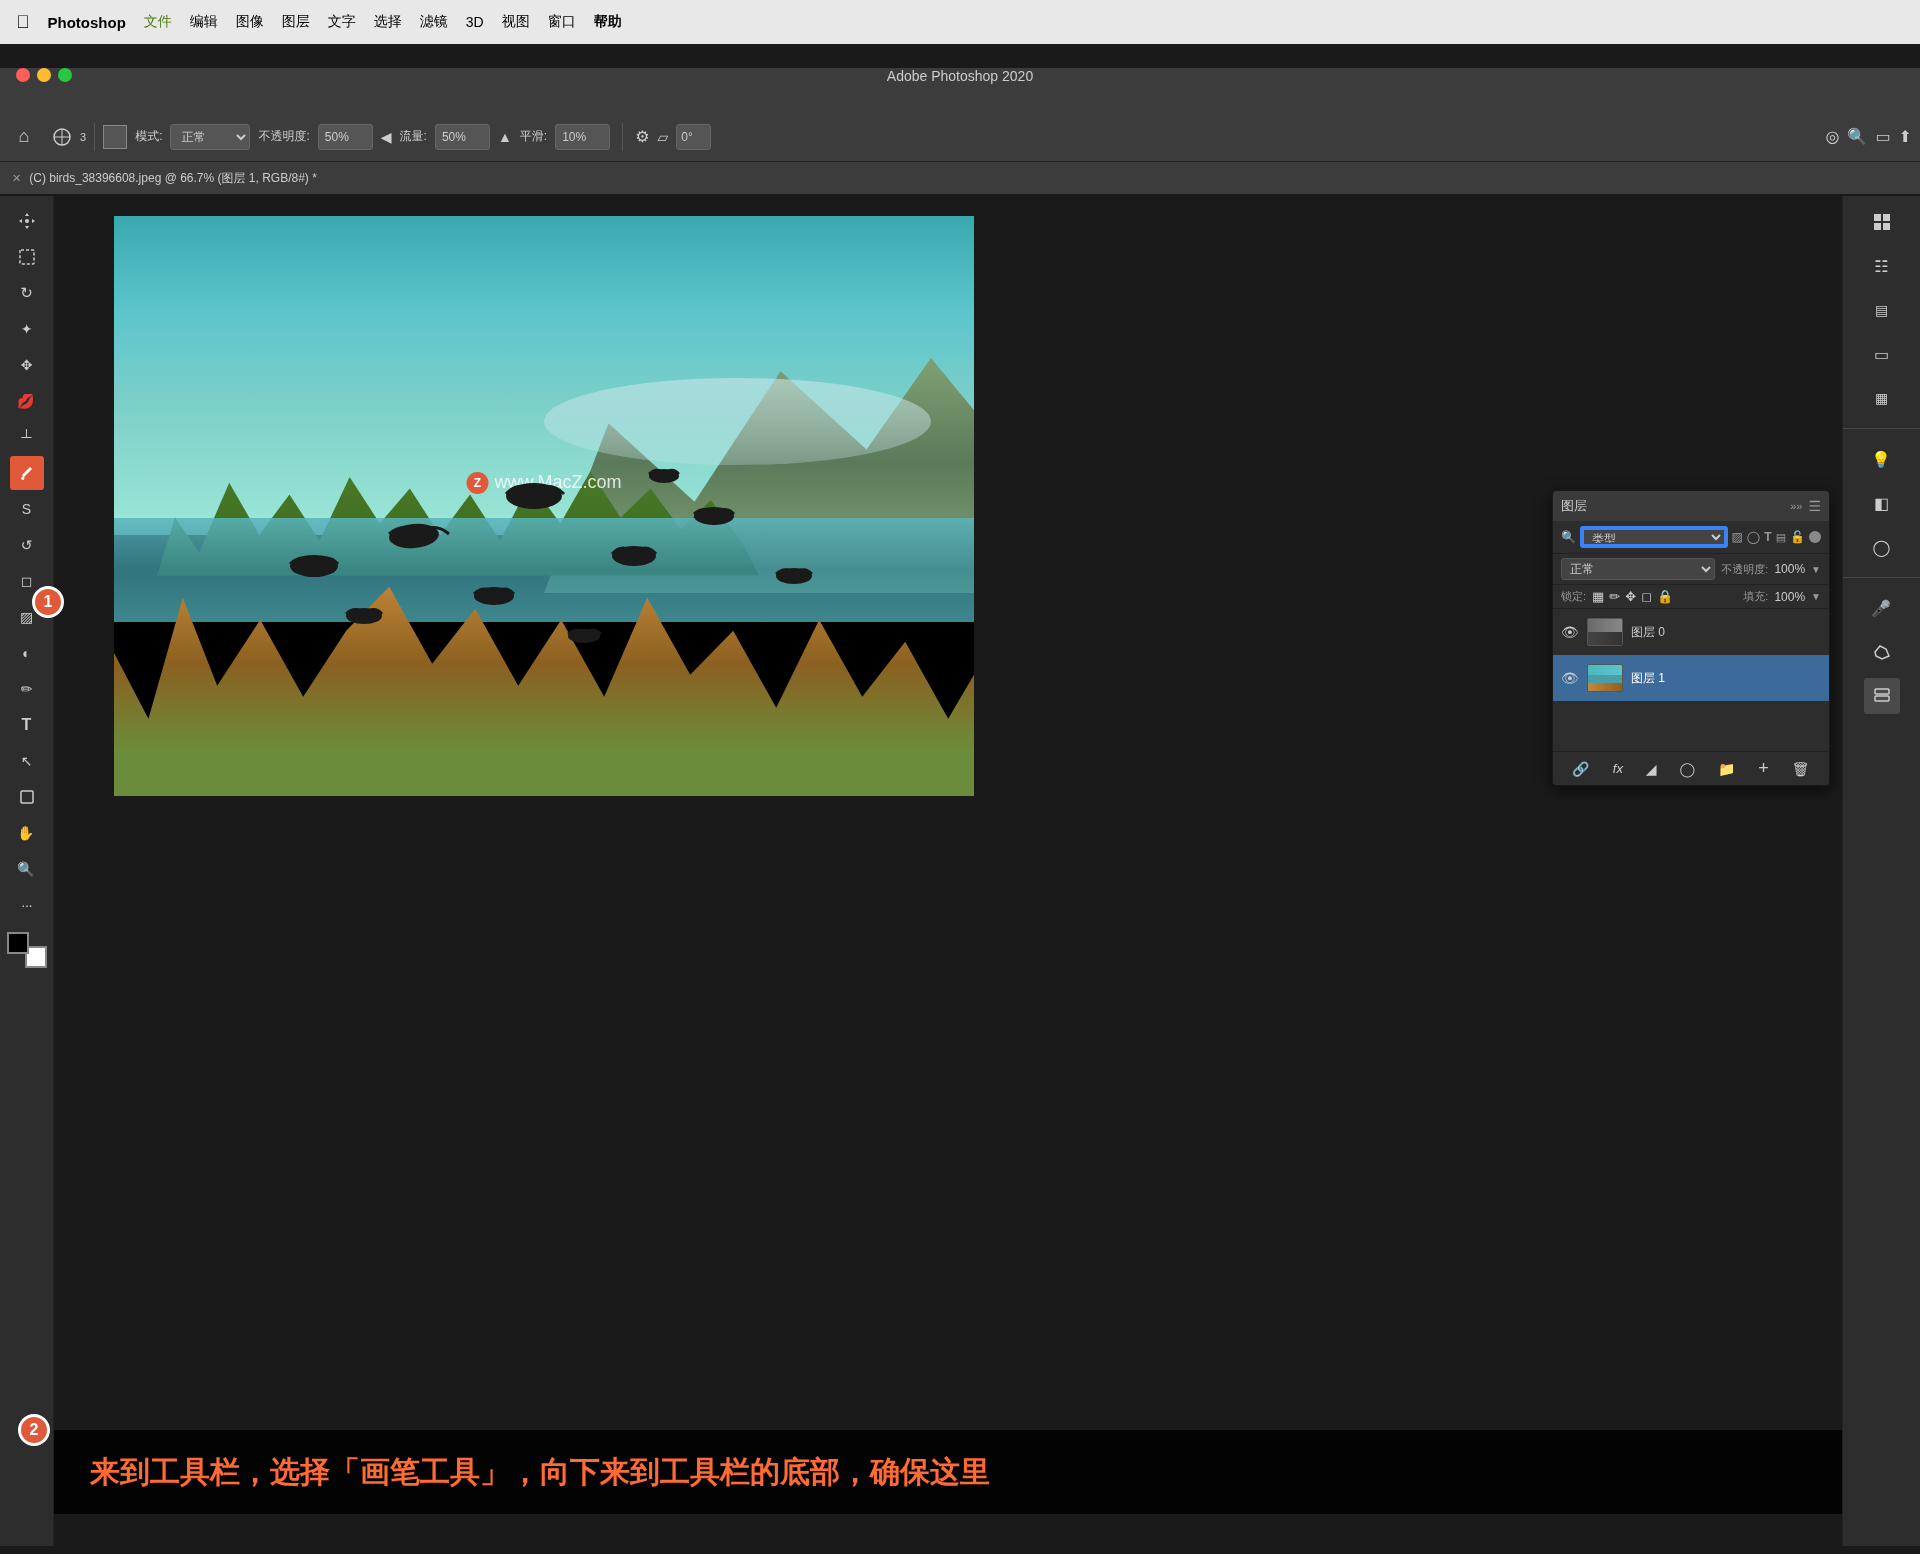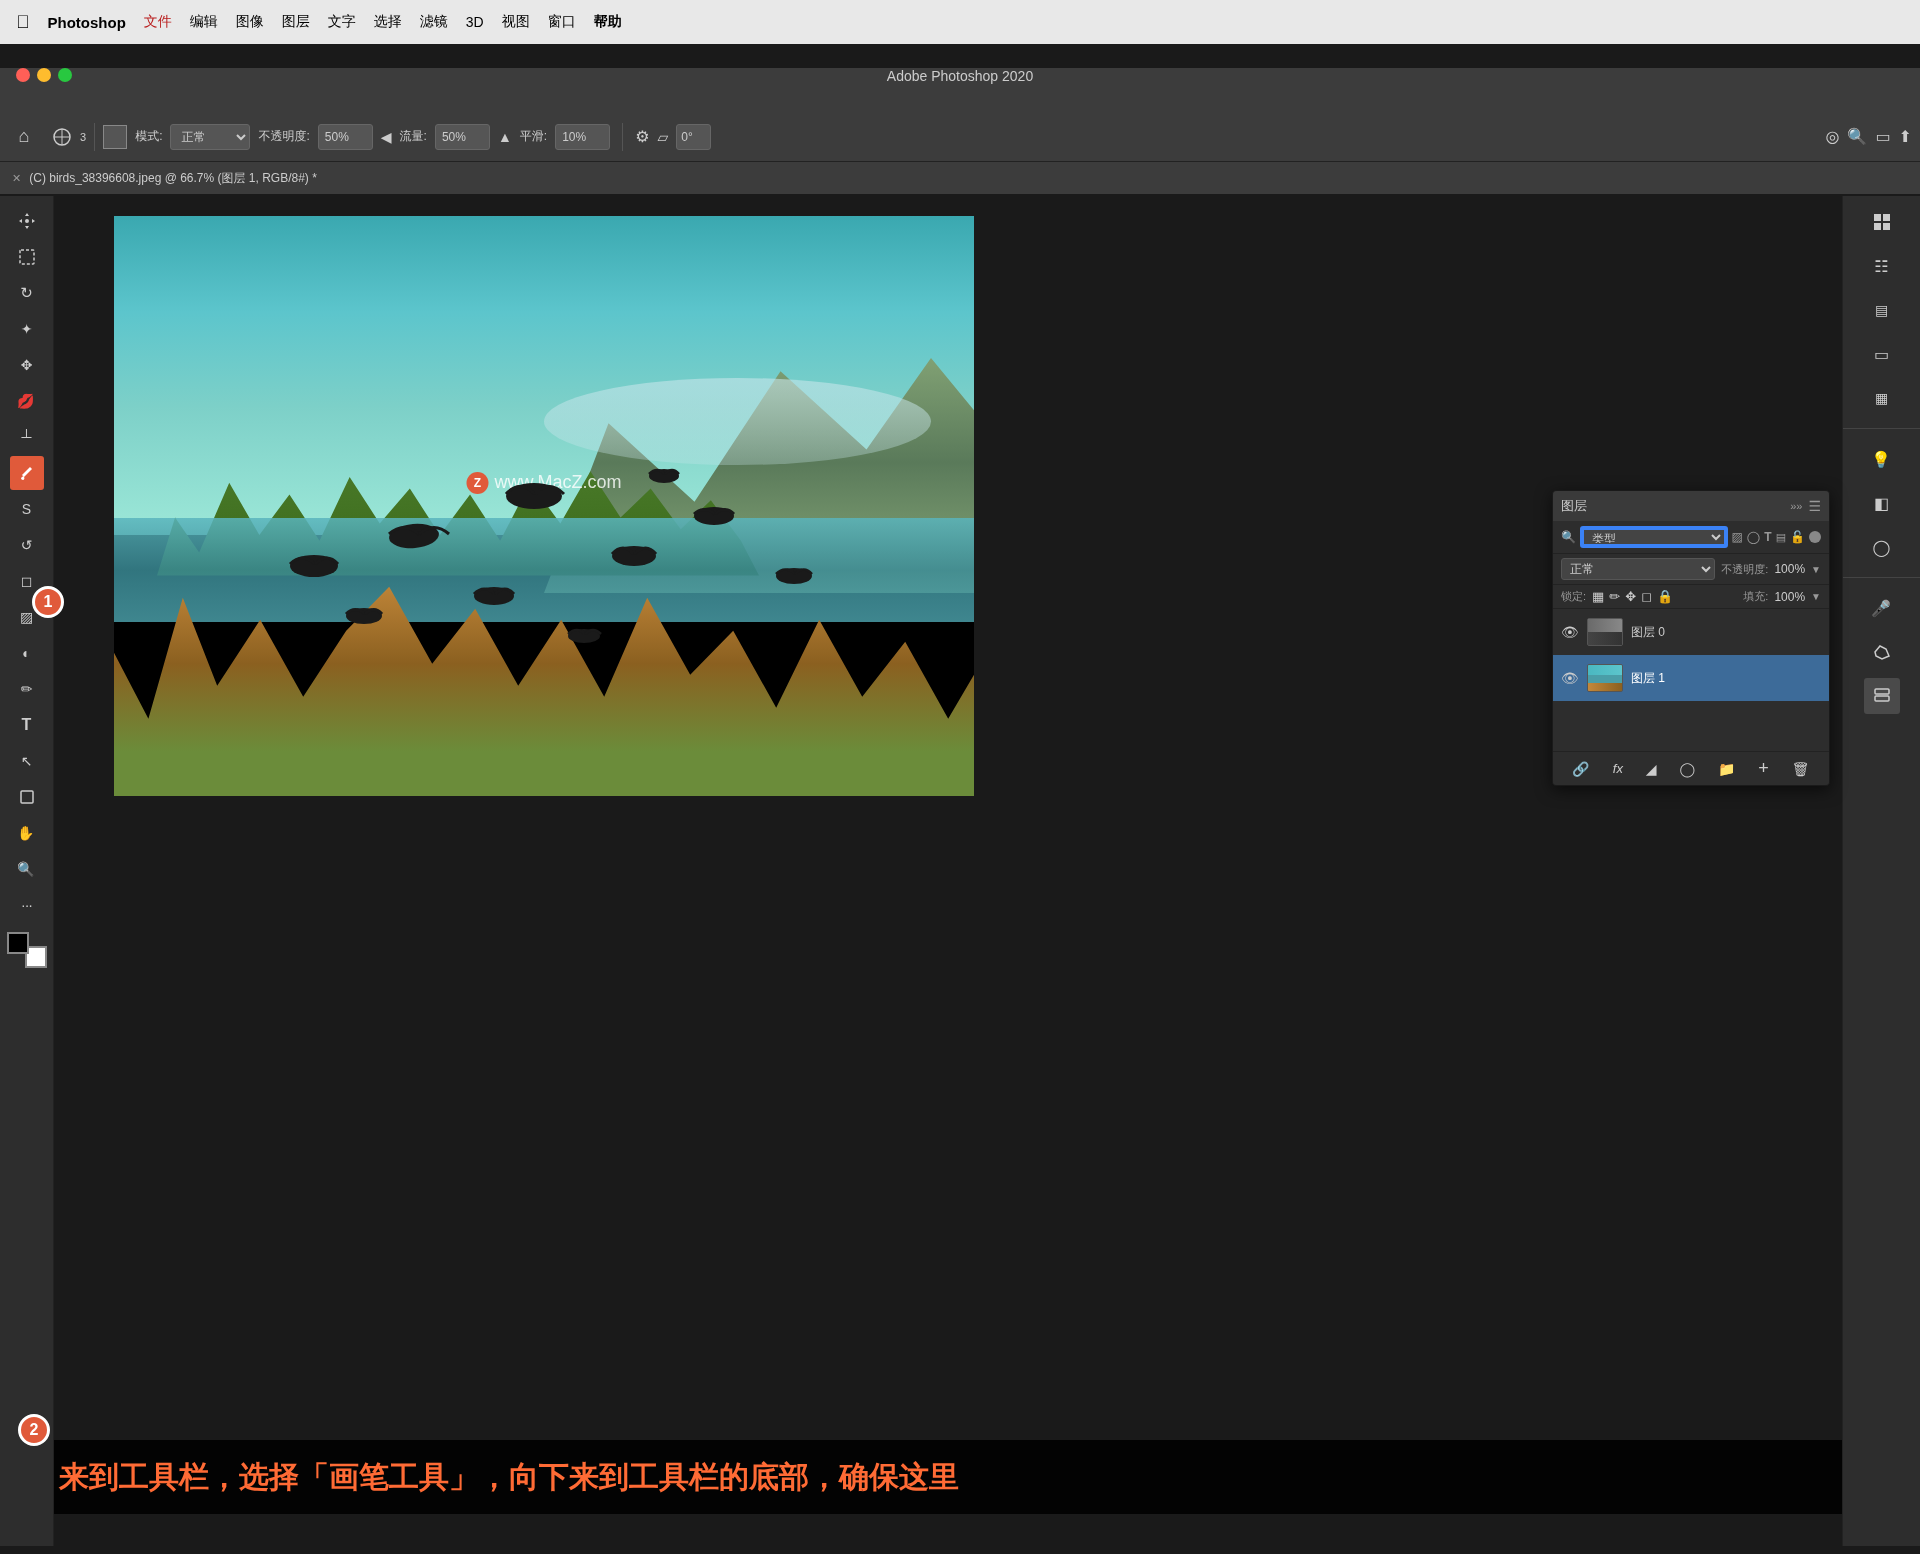--- a/index.html
+++ b/index.html
@@ -13,7 +13,7 @@
 <div style="background:#e8e8e8; height:44px; display:flex; align-items:center; padding:0 16px; gap:18px;">
   <span style="font-size:18px; color:#000;"></span>
   <span style="font-weight:700; font-size:15px; color:#000;">Photoshop</span>
-  <span style="font-size:14px; color:#b91c1c;text-align:right;">文件</span>
+  <span style="font-size:14px; color:#4d7c0f;text-align:right;">文件</span>
   <span style="font-size:14px; color:#000;">编辑</span>
   <span style="font-size:14px; color:#000;">图像</span>
   <span style="font-size:14px; color:#000;">图层</span>

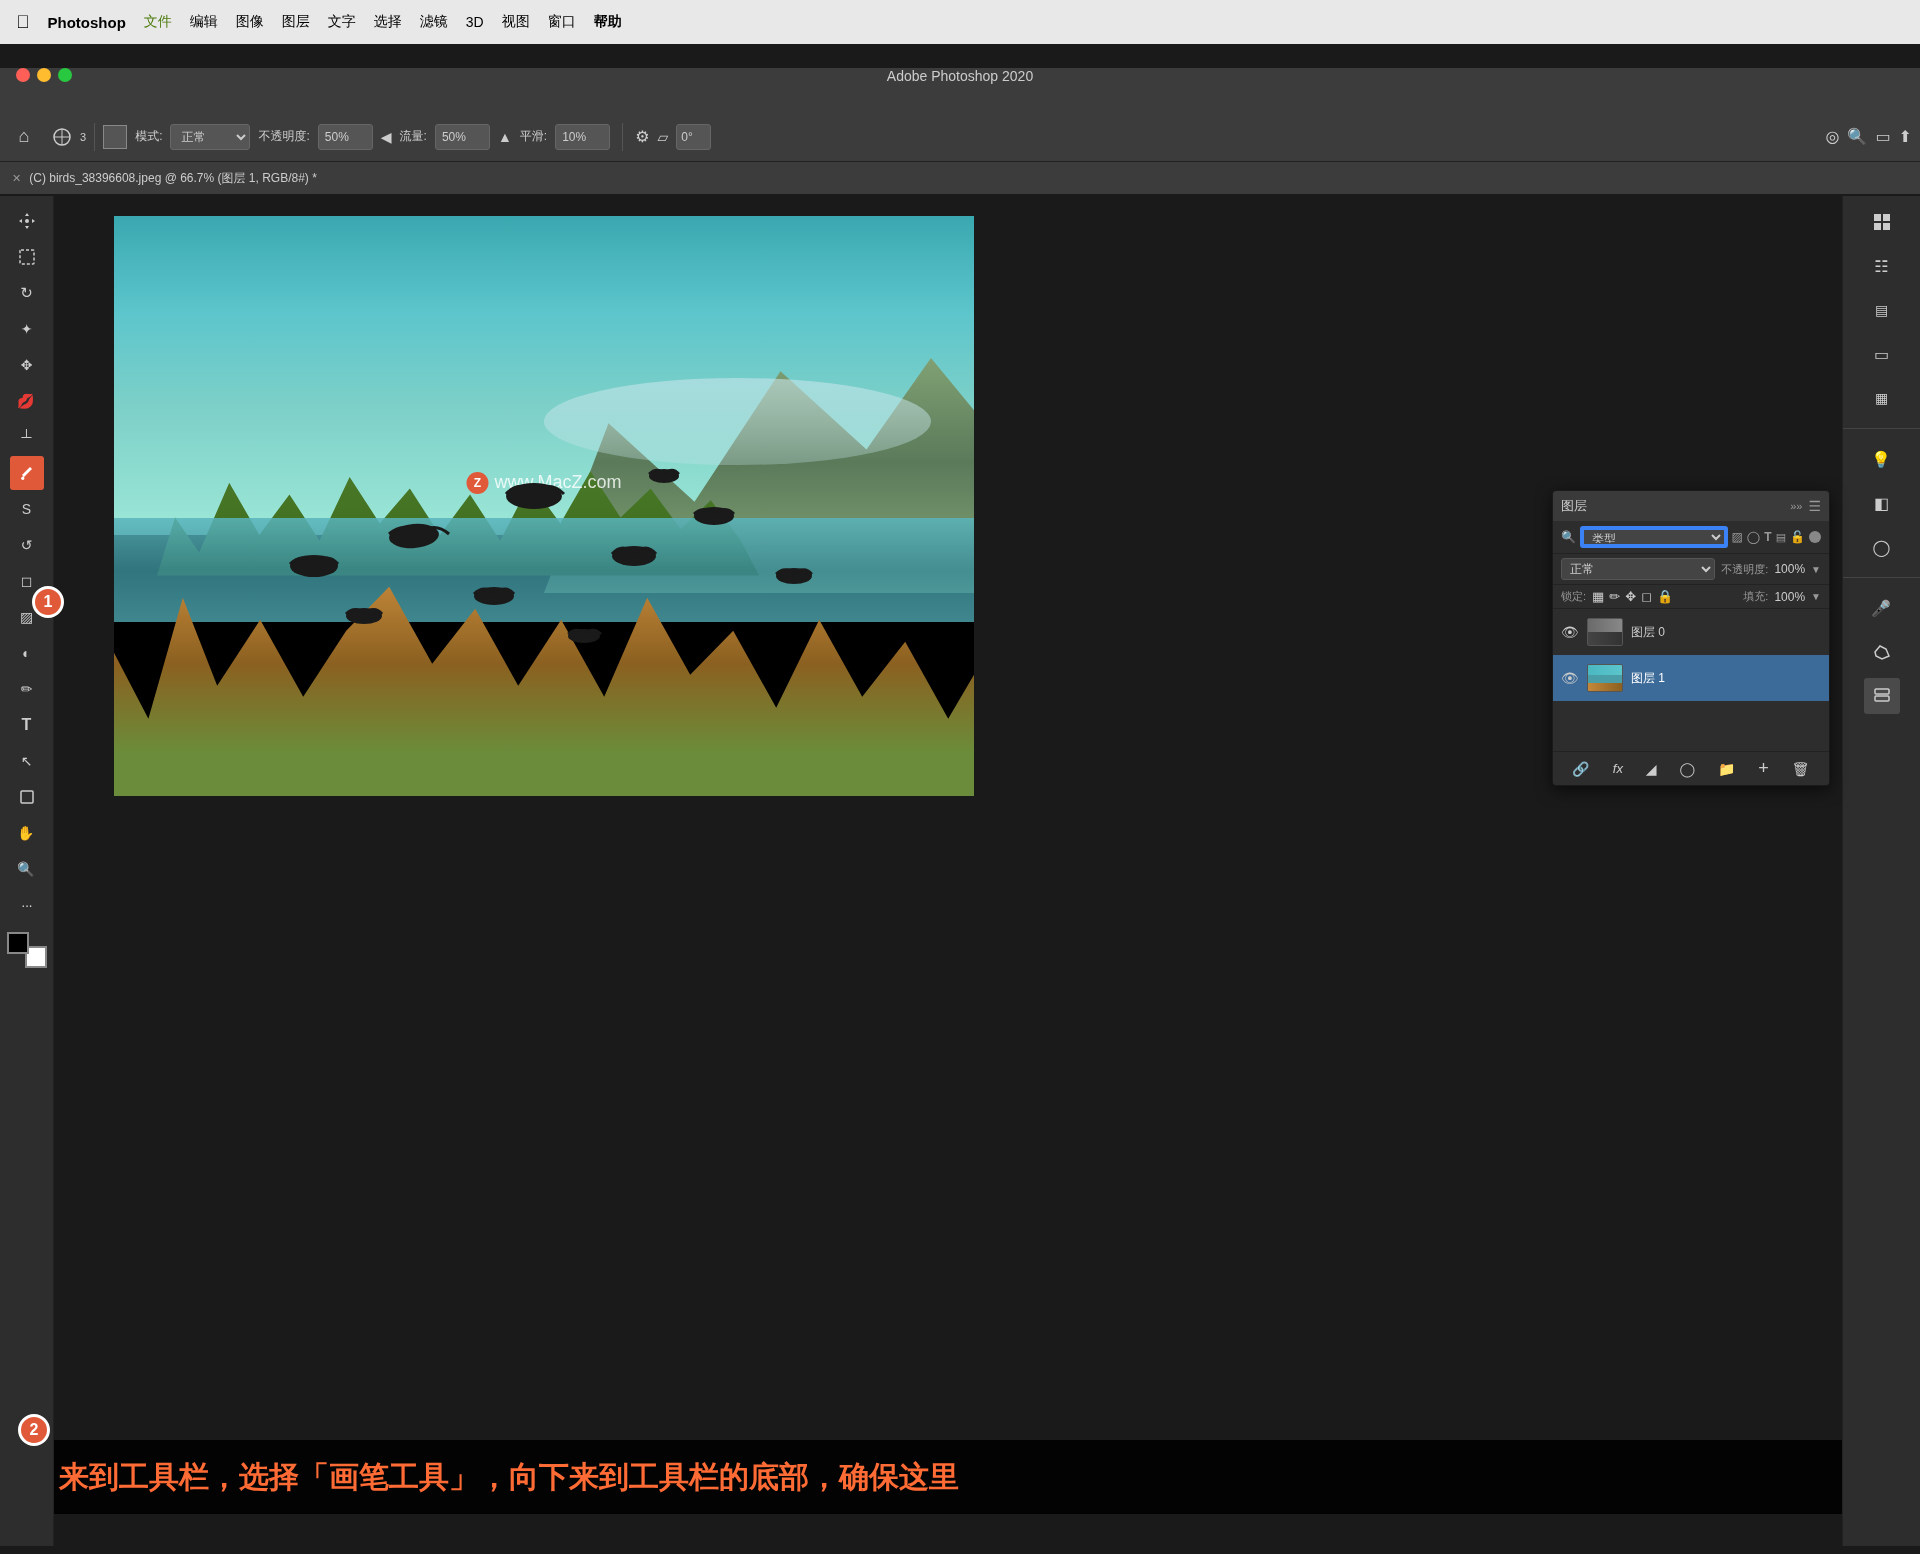--- a/index.html
+++ b/index.html
@@ -201,7 +201,7 @@
       </svg>
     </div>
 
-    <div style="position:absolute; bottom:32px; left:0; right:0; height:74px; background:rgba(0,0,0,0.88); display:flex; align-items:center; padding:0 5px;">
+    <div style="position:absolute; bottom:32px; left:0; right:0; height:84px; background:rgba(0,0,0,0.88); display:flex; align-items:center; padding:0 36px;">
       <span style="color:#ff6b35; font-size:30px; font-weight:bold;">来到工具栏，选择「画笔工具」，向下来到工具栏的底部，确保这里</span>
     </div>
 

